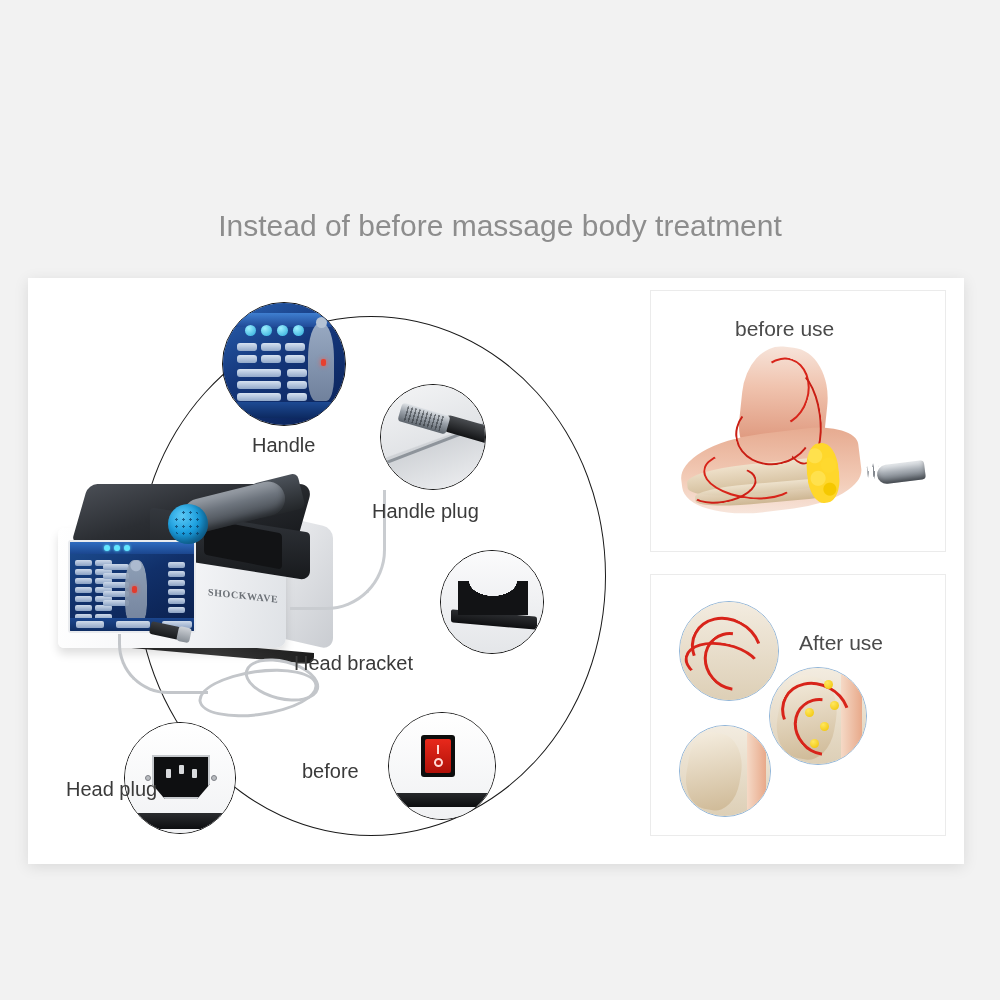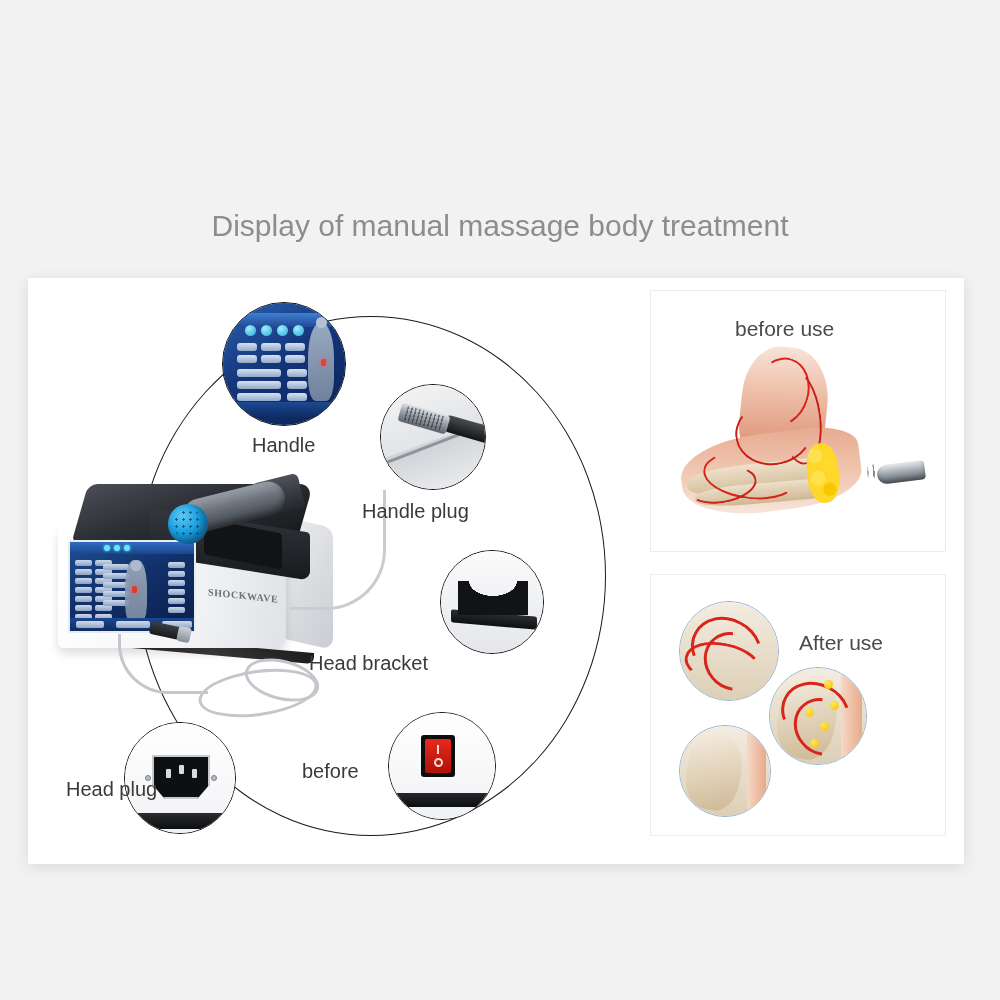--- a/index.html
+++ b/index.html
@@ -347,7 +347,7 @@
 
 <div class="page">
 
-  <div class="subhead">Display of manual massage body treatment</div>
+  <div class="subhead">Instead of before massage body treatment</div>
 
   <div class="card">
 

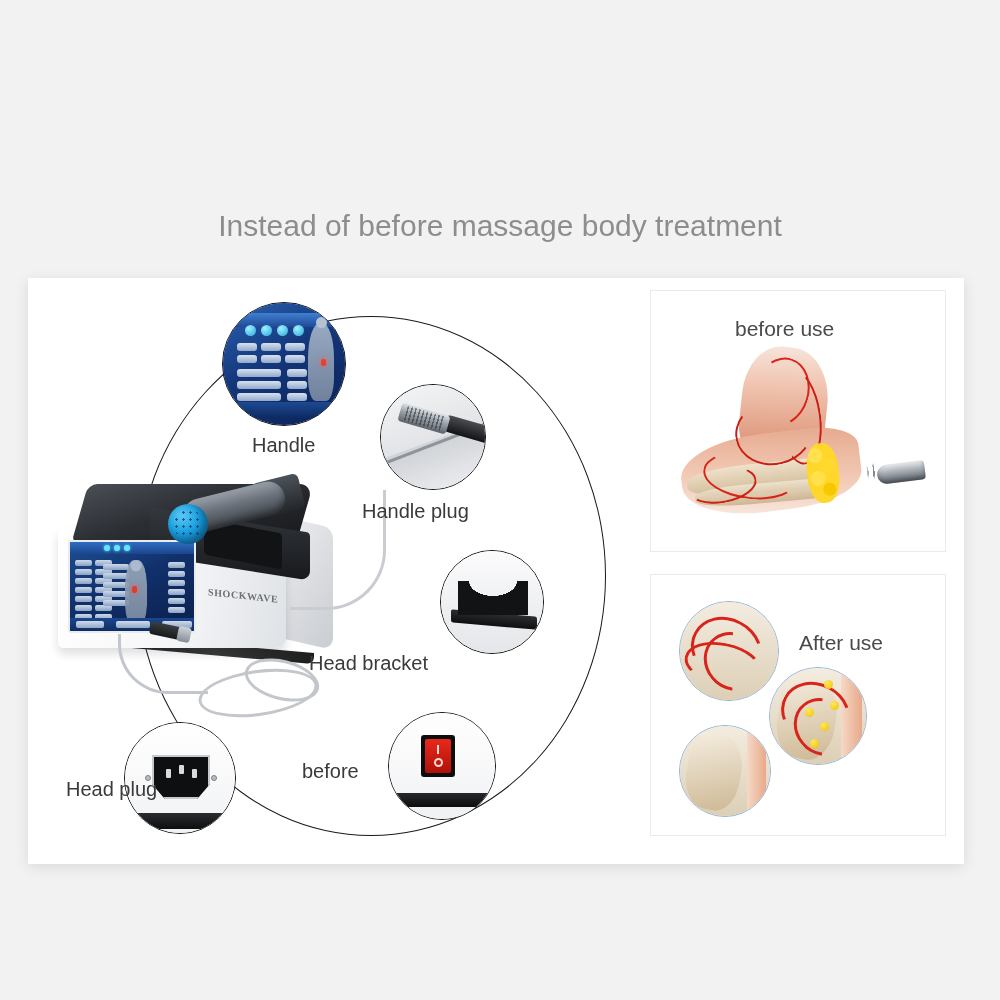--- a/index.html
+++ b/index.html
@@ -242,7 +242,7 @@
   
   .lbl { position: absolute; color: #3a3a3a; font-size: 20px; white-space: nowrap; }
   .l-display  { left: 202px; top: 146px; }
-  .l-handle   { left: 312px; top: 212px; text-align: center; }
+  .l-handle   { left: 322px; top: 212px; text-align: center; }
   .l-bracket  { left: 259px; top: 364px; }
   .l-switch   { left: 252px; top: 472px; }
   .l-power    { left: 16px;  top: 490px; }

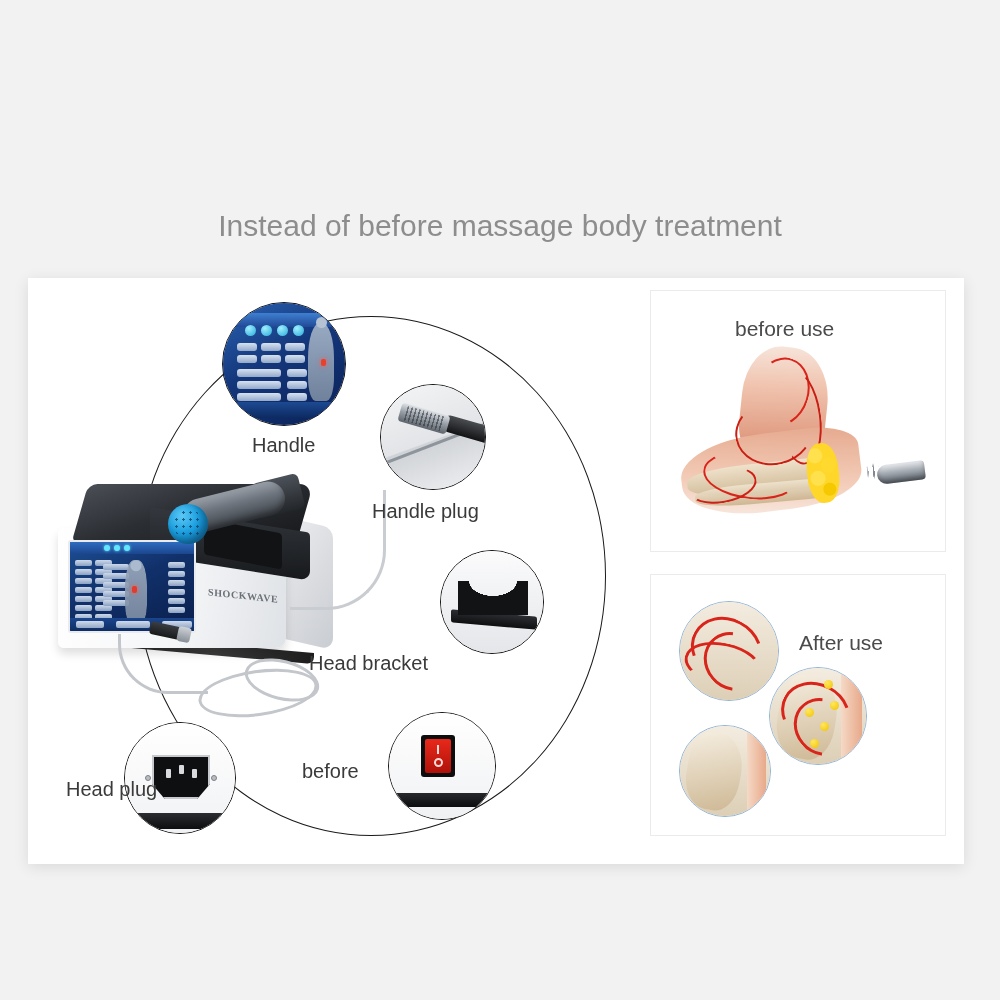--- a/index.html
+++ b/index.html
@@ -243,7 +243,7 @@
   .lbl { position: absolute; color: #3a3a3a; font-size: 20px; white-space: nowrap; }
   .l-display  { left: 202px; top: 146px; }
   .l-handle   { left: 322px; top: 212px; text-align: center; }
-  .l-bracket  { left: 259px; top: 364px; }
+  .l-bracket  { left: 244px; top: 364px; }
   .l-switch   { left: 252px; top: 472px; }
   .l-power    { left: 16px;  top: 490px; }
 

